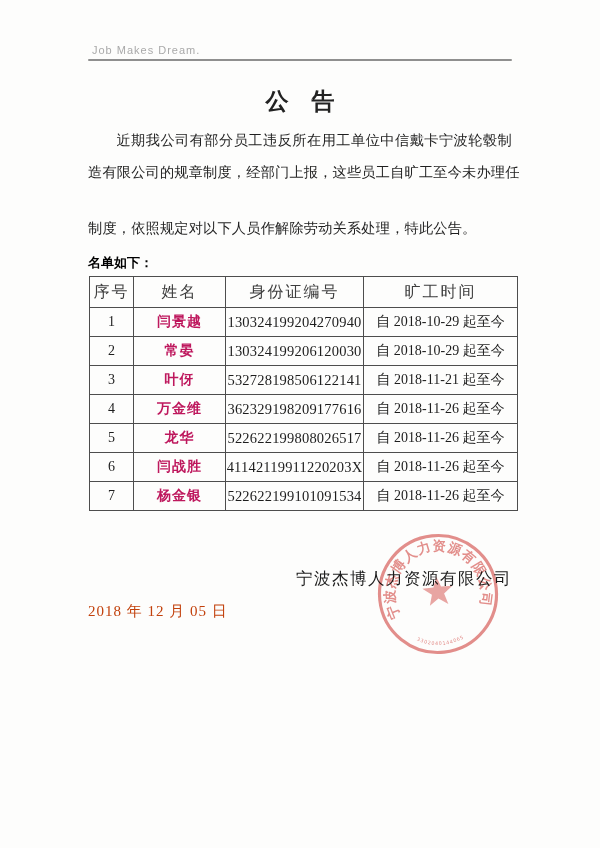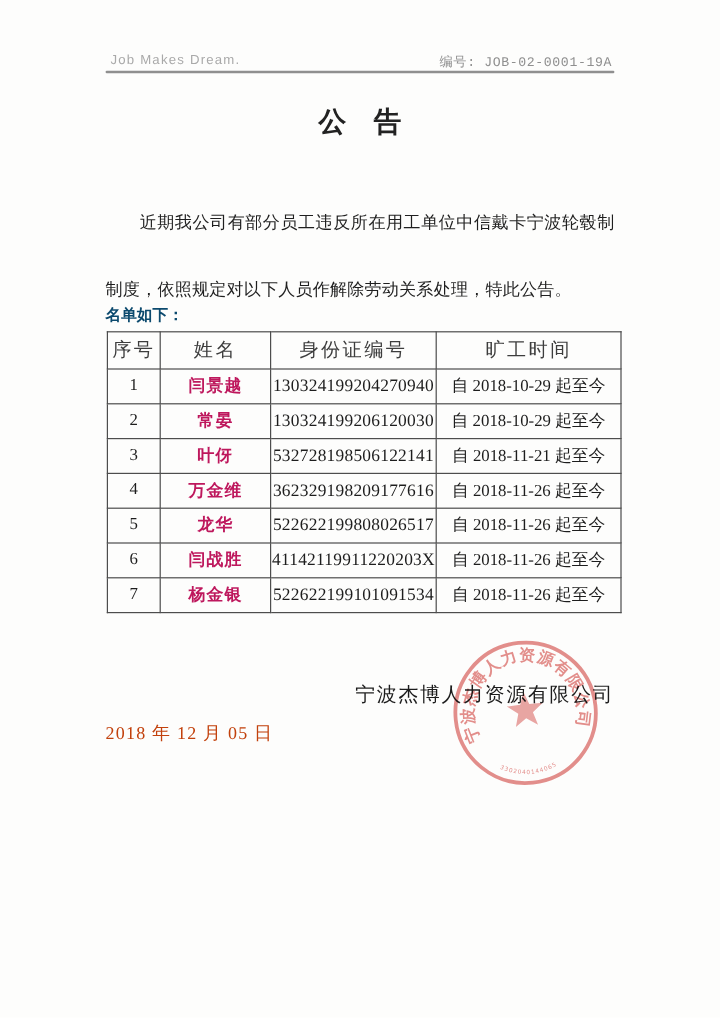--- a/index.html
+++ b/index.html
@@ -103,7 +103,6 @@
 <div class="page">
 
   <div class="hdr-slogan">Job Makes Dream.</div>
-  <div class="hdr-docno">编号: JOB-02-0001-19A</div>
   <div class="hdr-rule"></div>
 
   <div class="doc-title">公　告</div>

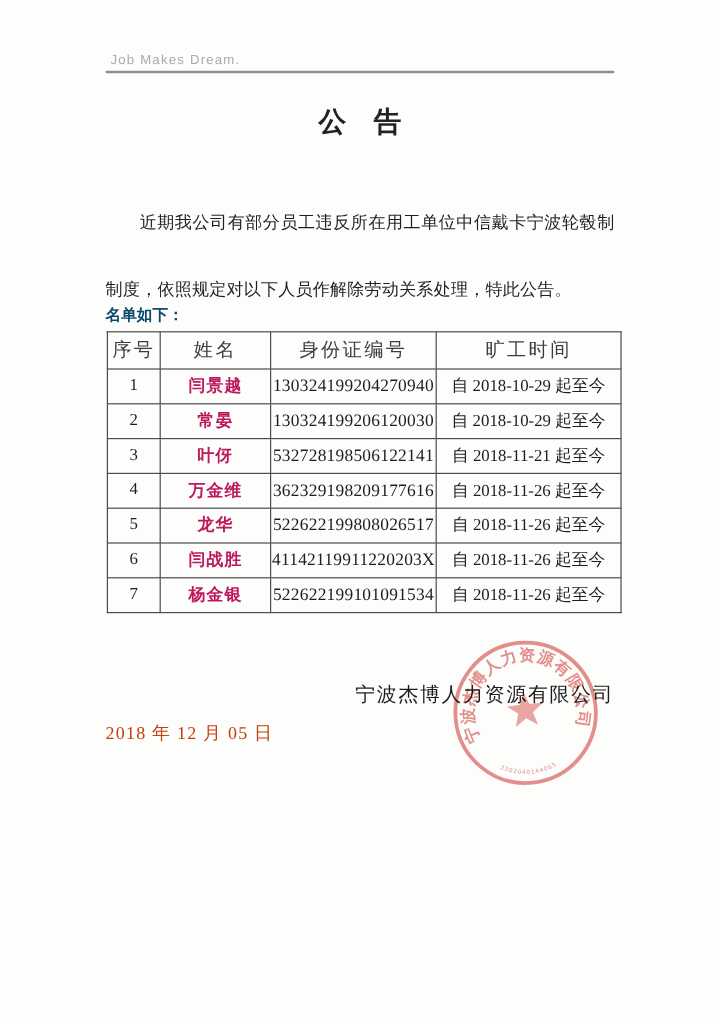--- a/index.html
+++ b/index.html
@@ -44,7 +44,7 @@
     text-align:justify;text-align-last:justify;
     white-space:nowrap;letter-spacing:0.2px;
   }
-  .body-line:first-child{text-indent:2em;margin-top:46px;}
+  .body-line:first-child{text-indent:2em;}
   .body-line:last-child{text-align-last:left;white-space:normal;margin-top:24px;}
 
   

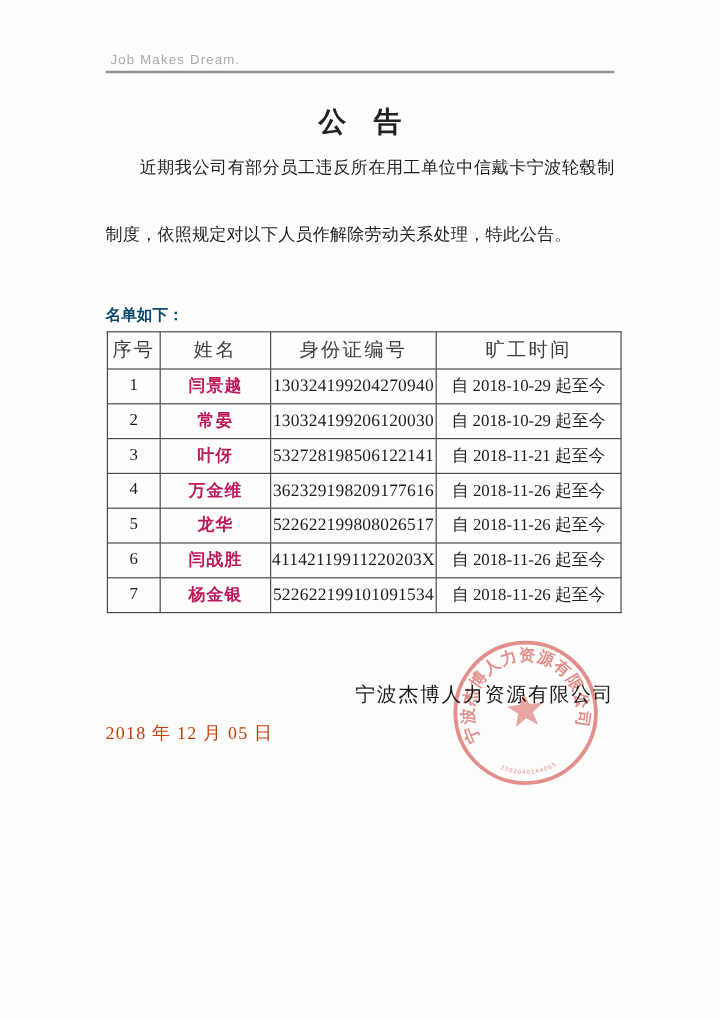--- a/index.html
+++ b/index.html
@@ -109,6 +109,7 @@
 
   <div class="doc-body">
       <div class="body-line">近期我公司有部分员工违反所在用工单位中信戴卡宁波轮毂制</div>
+      <div class="body-line">造有限公司的规章制度，经部门上报，这些员工自旷工至今未办理任</div>
       <div class="body-line">制度，依照规定对以下人员作解除劳动关系处理，特此公告。</div>
     </div>
 

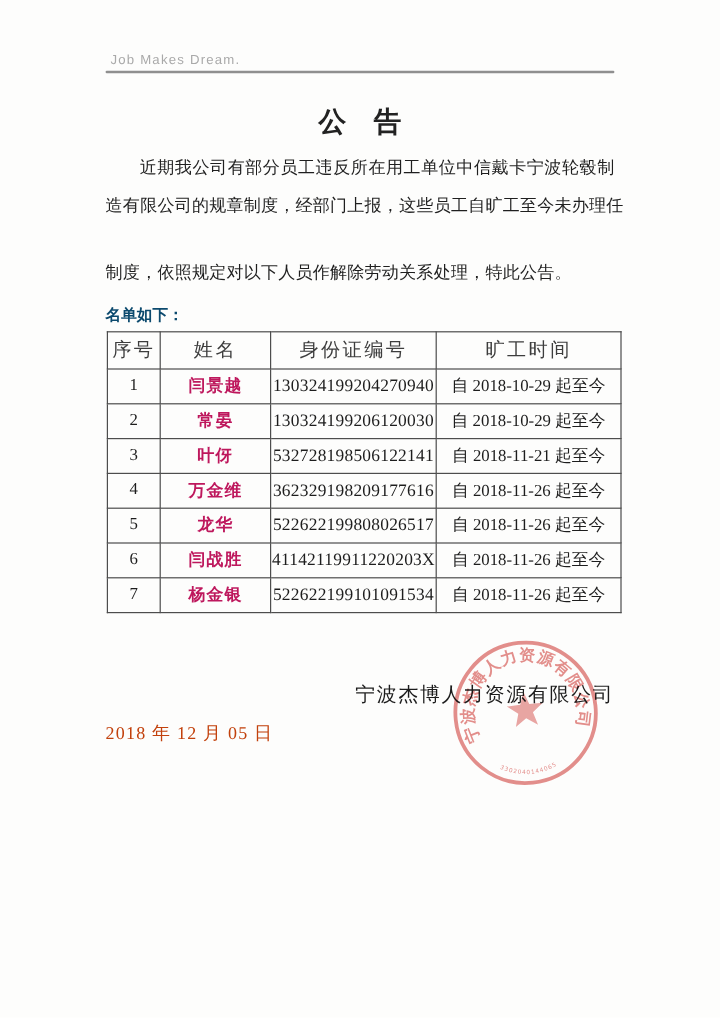--- a/index.html
+++ b/index.html
@@ -51,7 +51,7 @@
   .list-label{
     position:absolute;left:88px;top:254px;
     font-family:"Liberation Sans","DejaVu Sans",sans-serif;
-    font-size:13px;font-weight:700;color:#0c4a6e;
+    font-size:13px;font-weight:700;color:#000000;
   }
 
   

